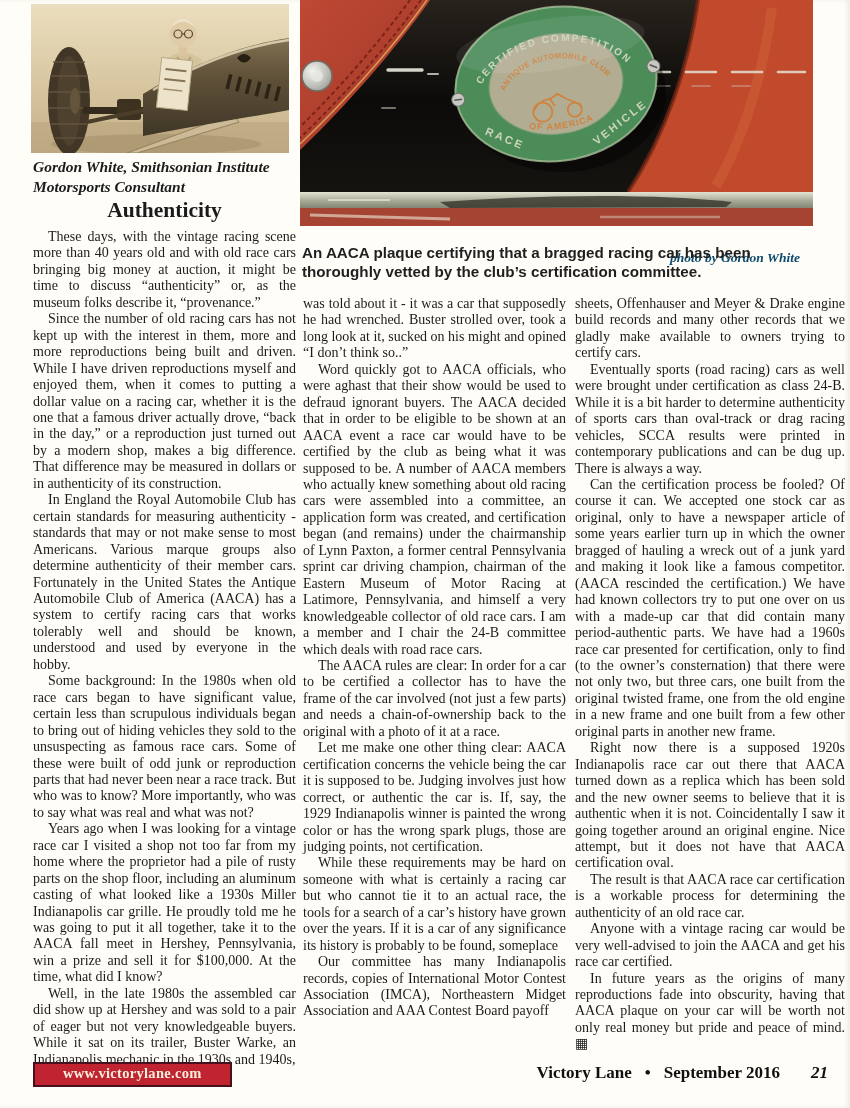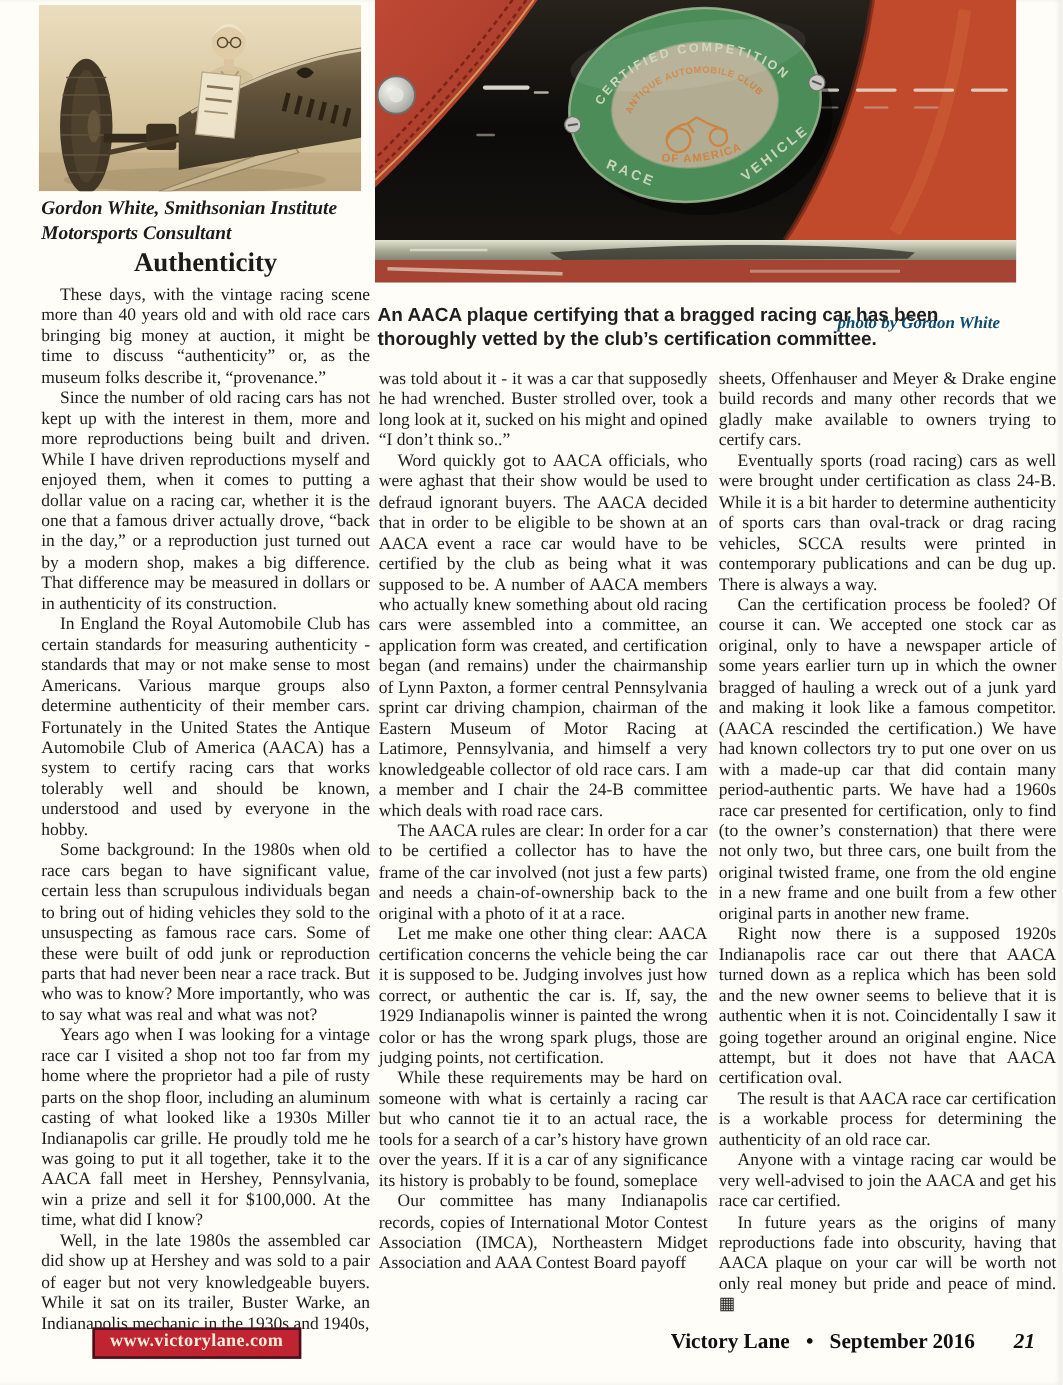--- a/index.html
+++ b/index.html
@@ -45,7 +45,7 @@
     position:absolute; left:33px; top:1062px;
     background:#bf2430; border:2px solid #46101c;
     color:#f7eedd; font-weight:bold; font-size:14.5px;
-    padding:1px 12px 3px; letter-spacing:.3px;margin-left:41px;
+    padding:1px 28px 3px; letter-spacing:.3px;
   }
   .footer-right {
     position:absolute; top:1063px; right:22px;

